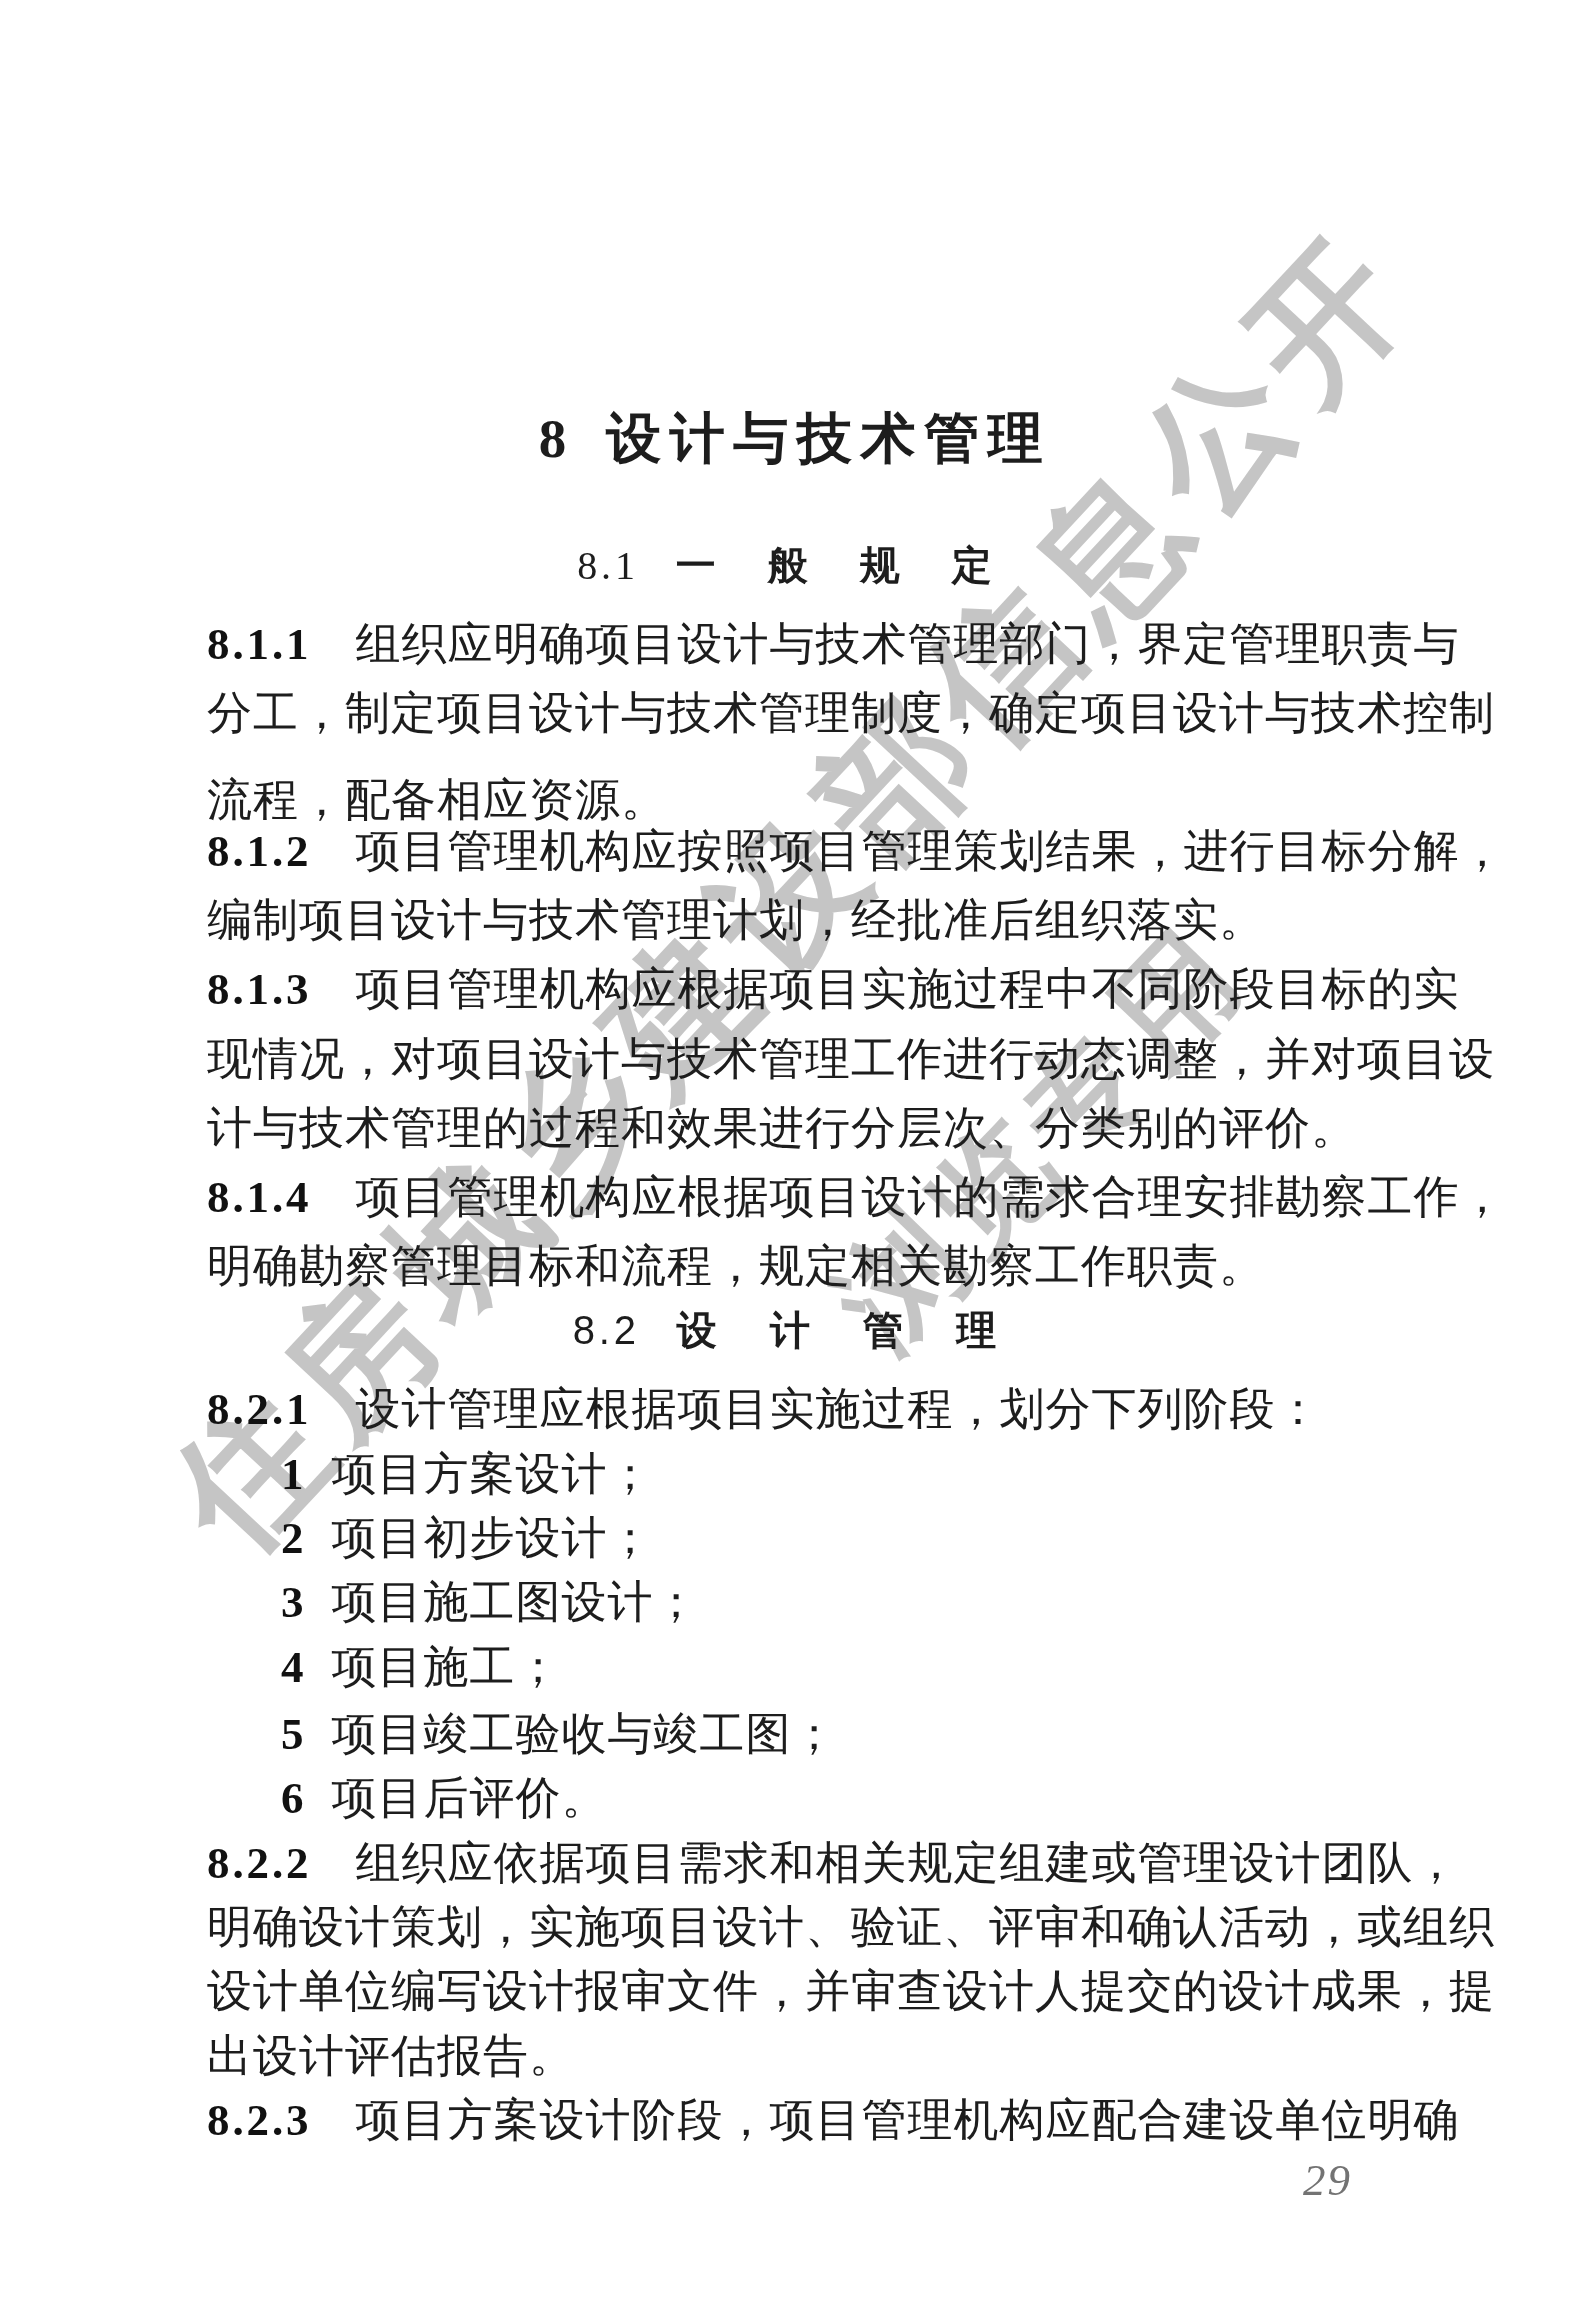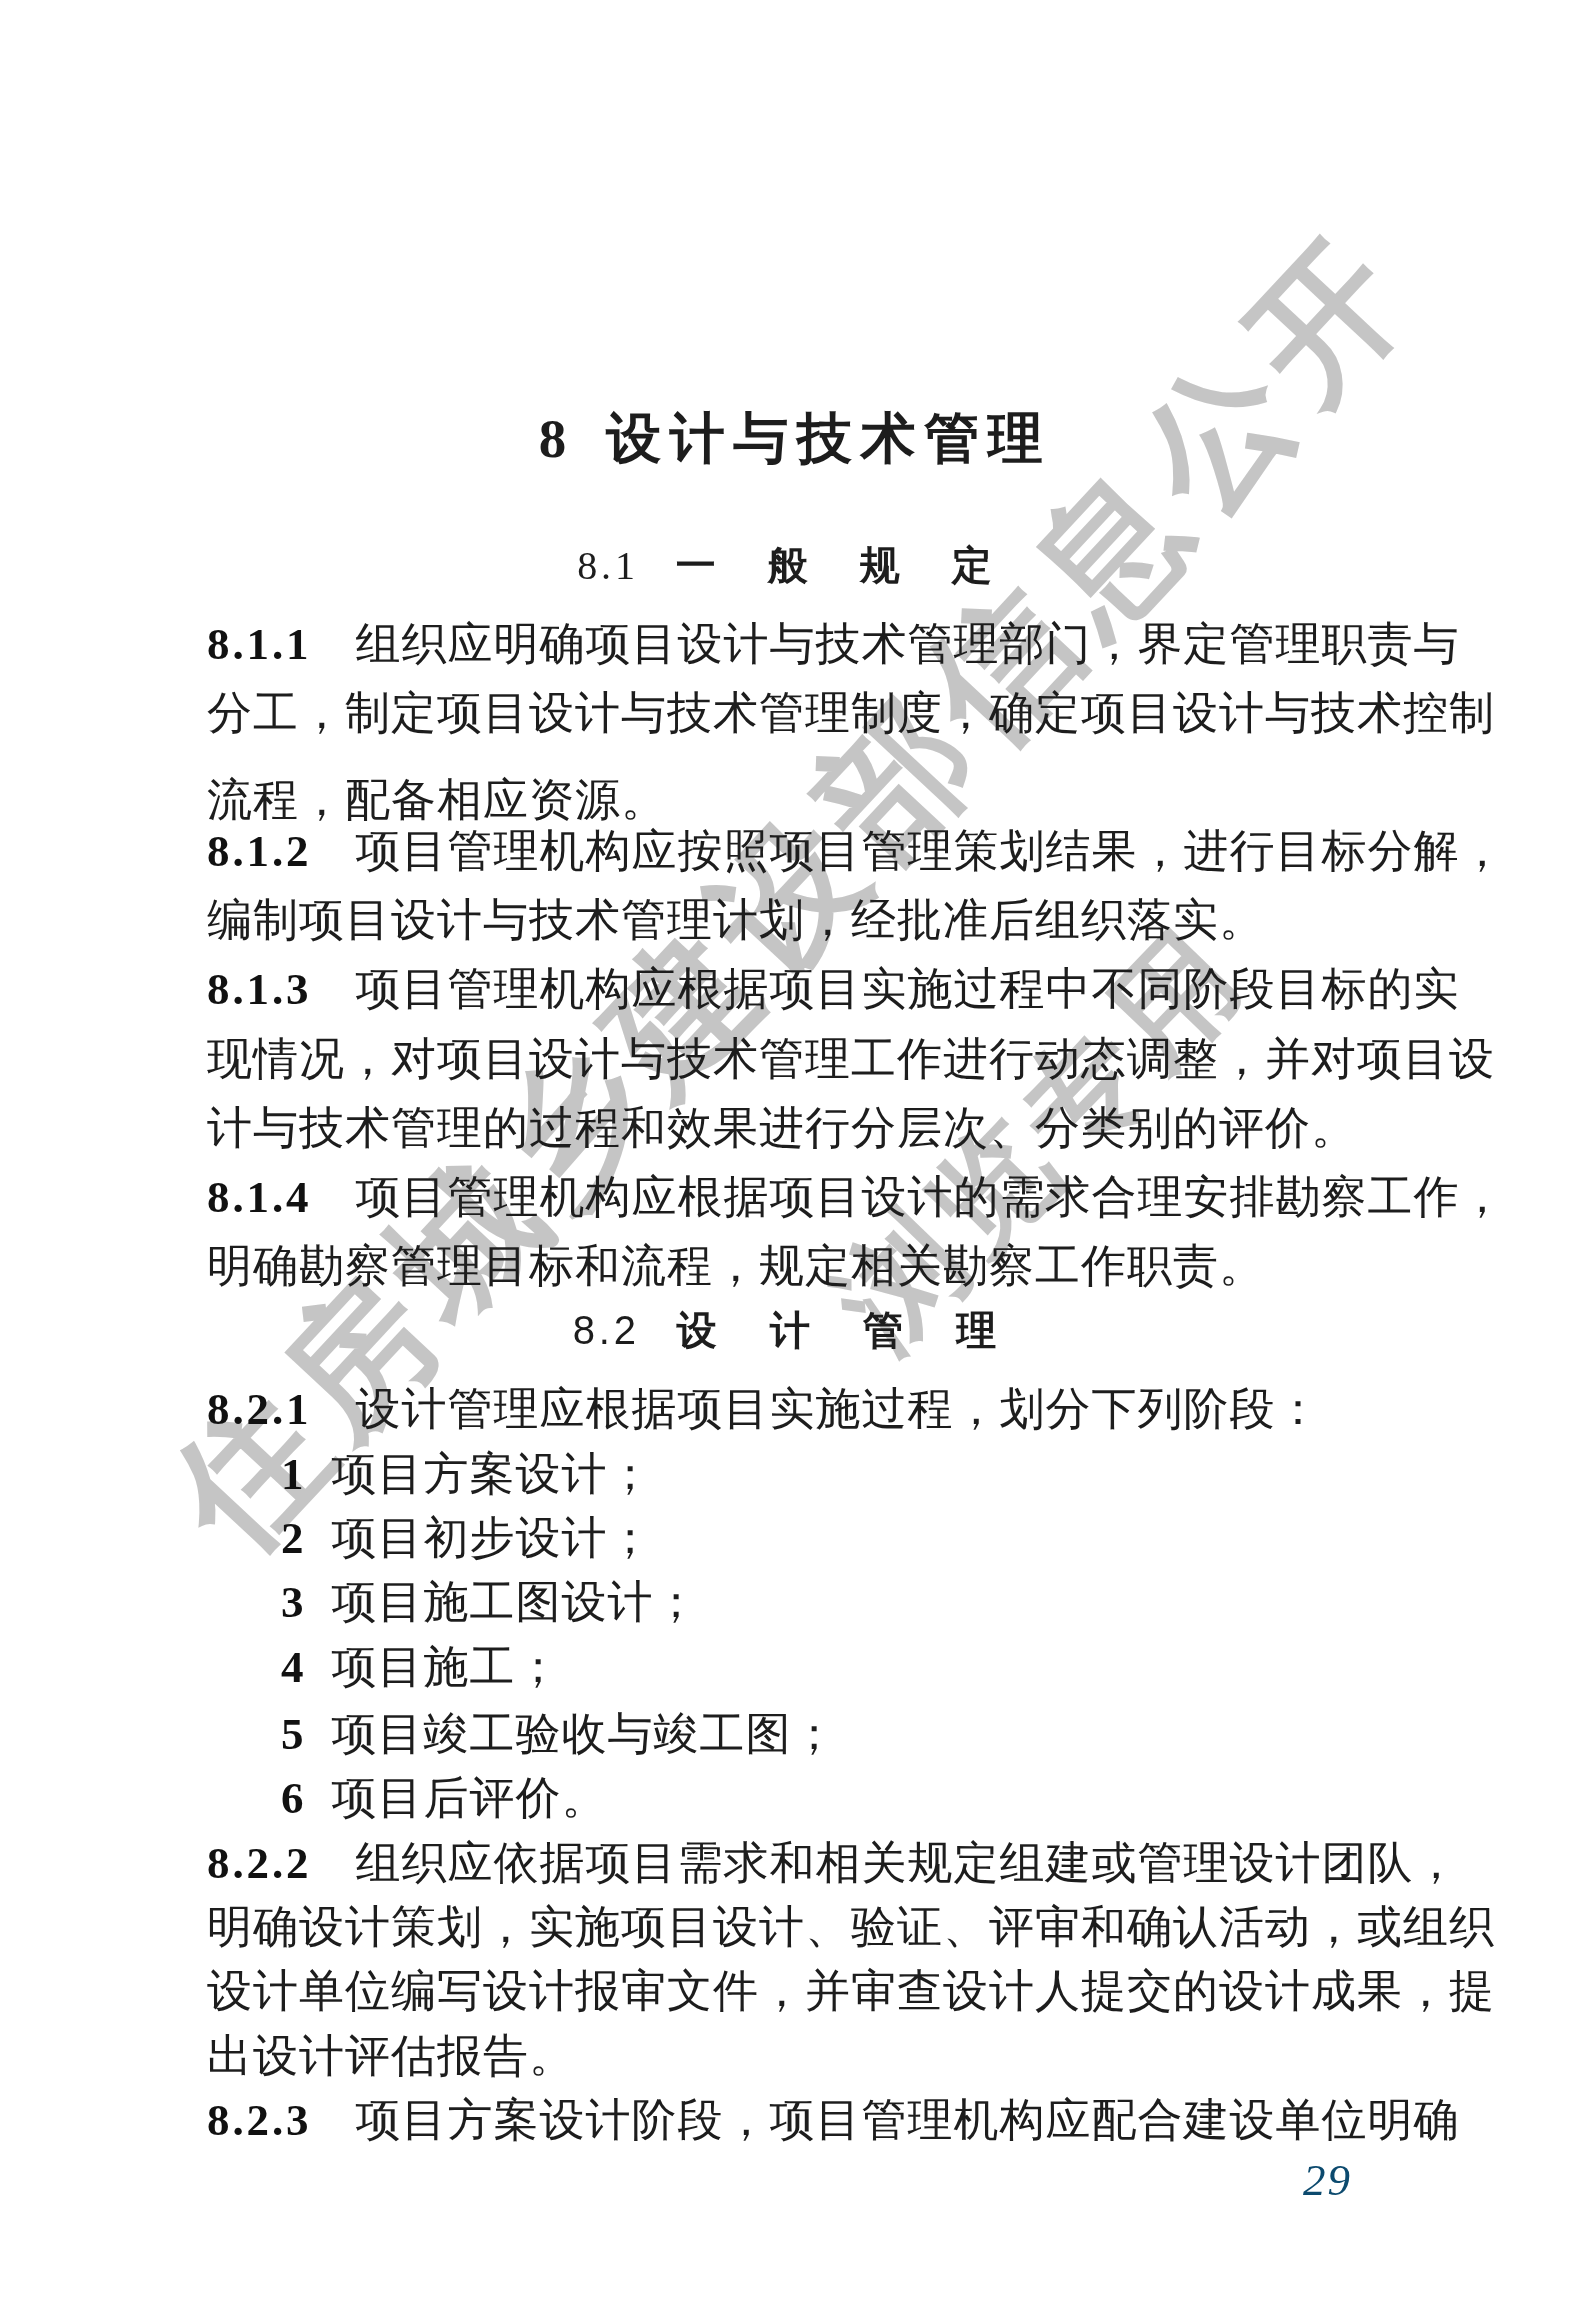--- a/index.html
+++ b/index.html
@@ -83,7 +83,7 @@
     left: 1303px; top: 2154px;
     font-size: 45px;
     font-style: italic;
-    color: #0c4a6e;
+    color: #737373;
     letter-spacing: 1.9px;
   }
 </style>

